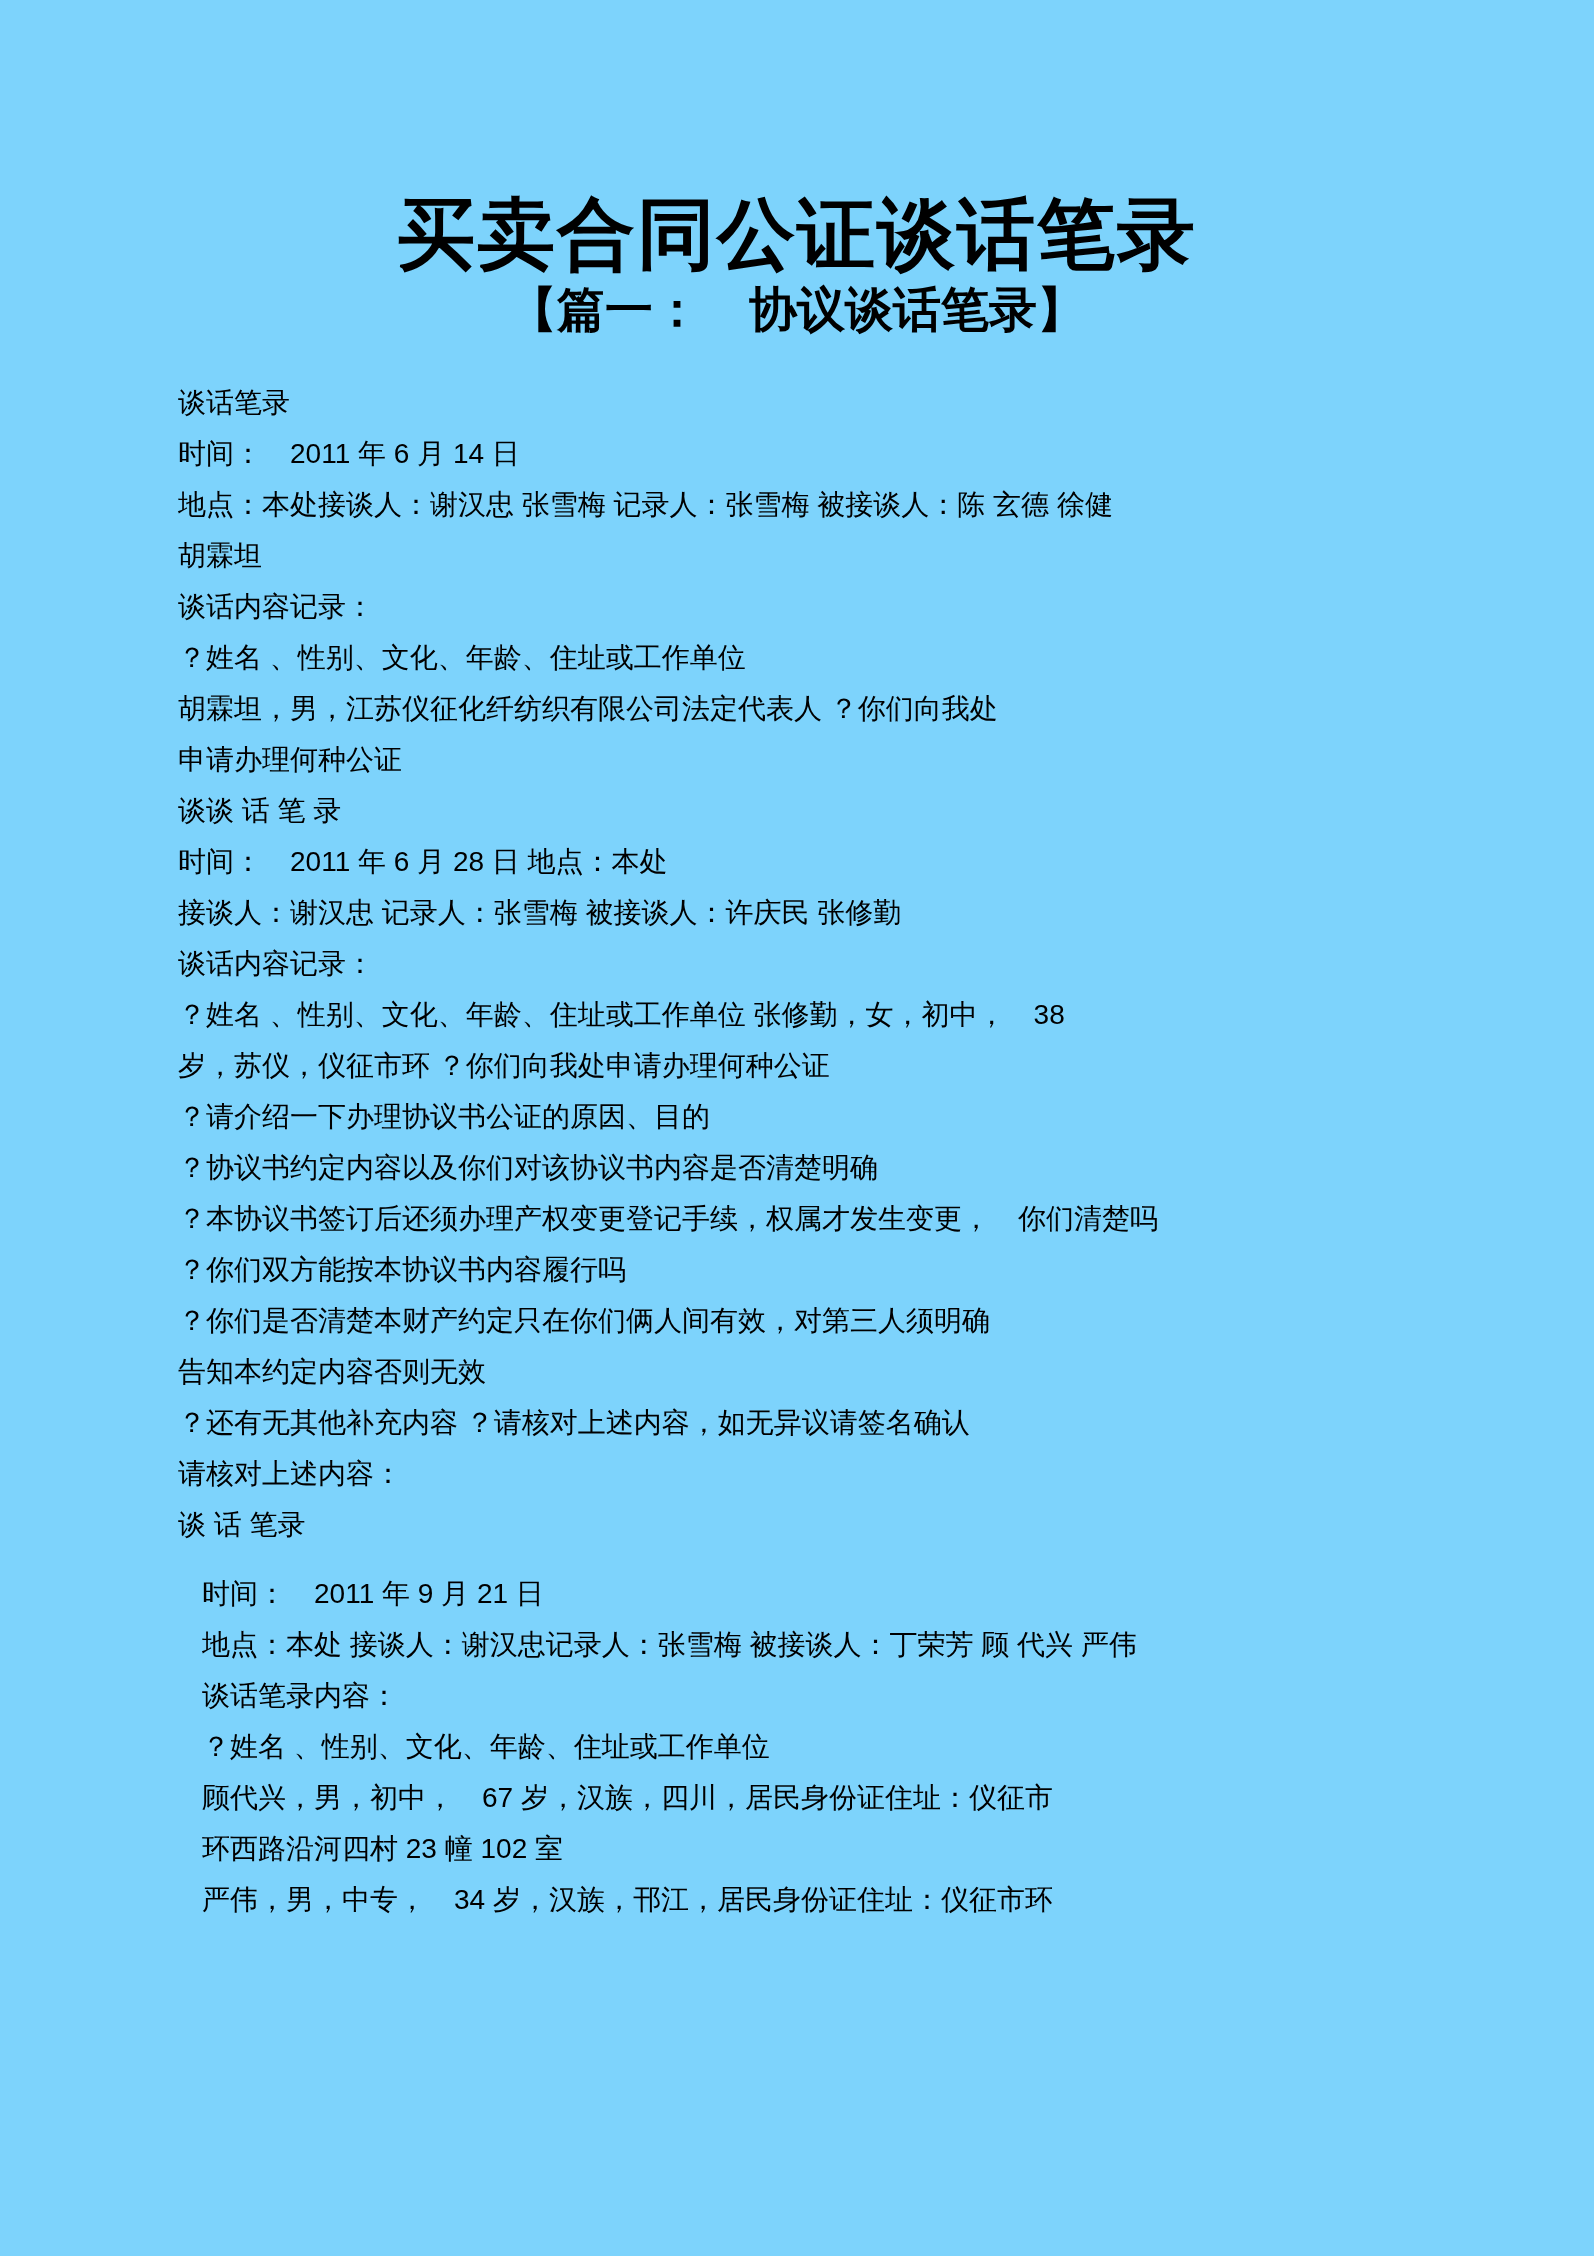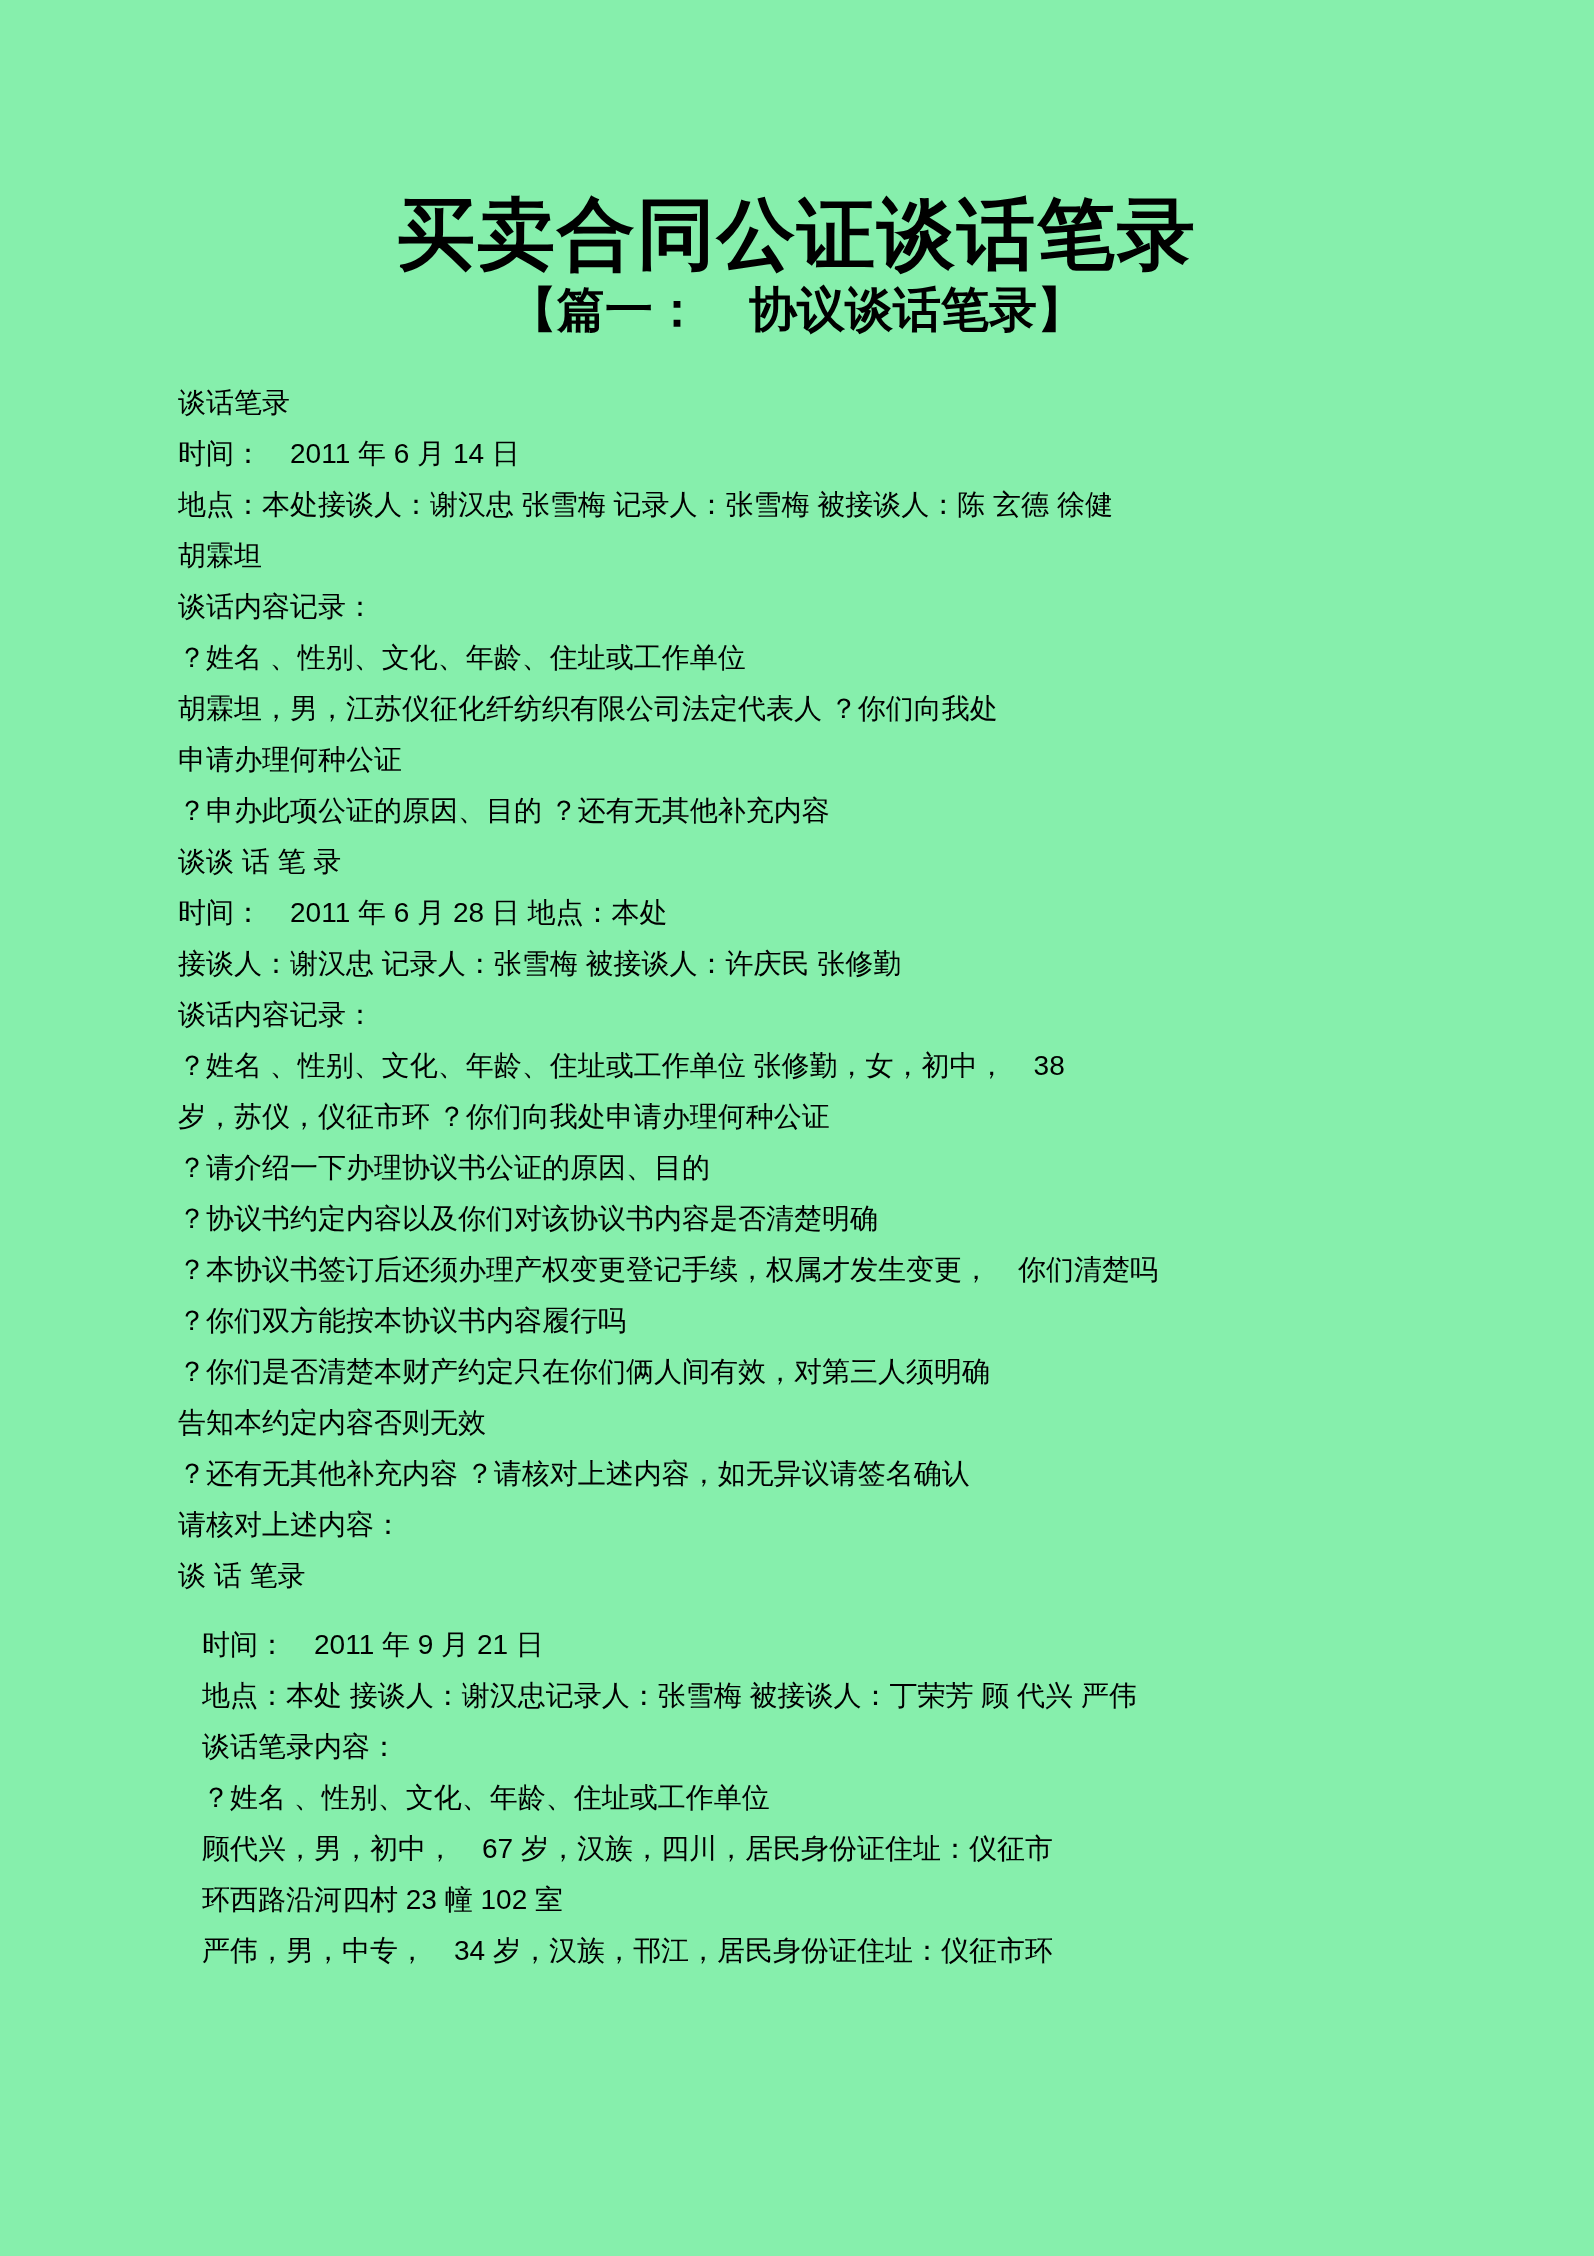--- a/index.html
+++ b/index.html
@@ -11,7 +11,7 @@
     position: relative;
     width: 1594px;
     height: 2256px;
-    background: #86efac;
+    background: #7dd3fc;
     color: #000000;
     font-family: "Liberation Sans", sans-serif;
     overflow: hidden;

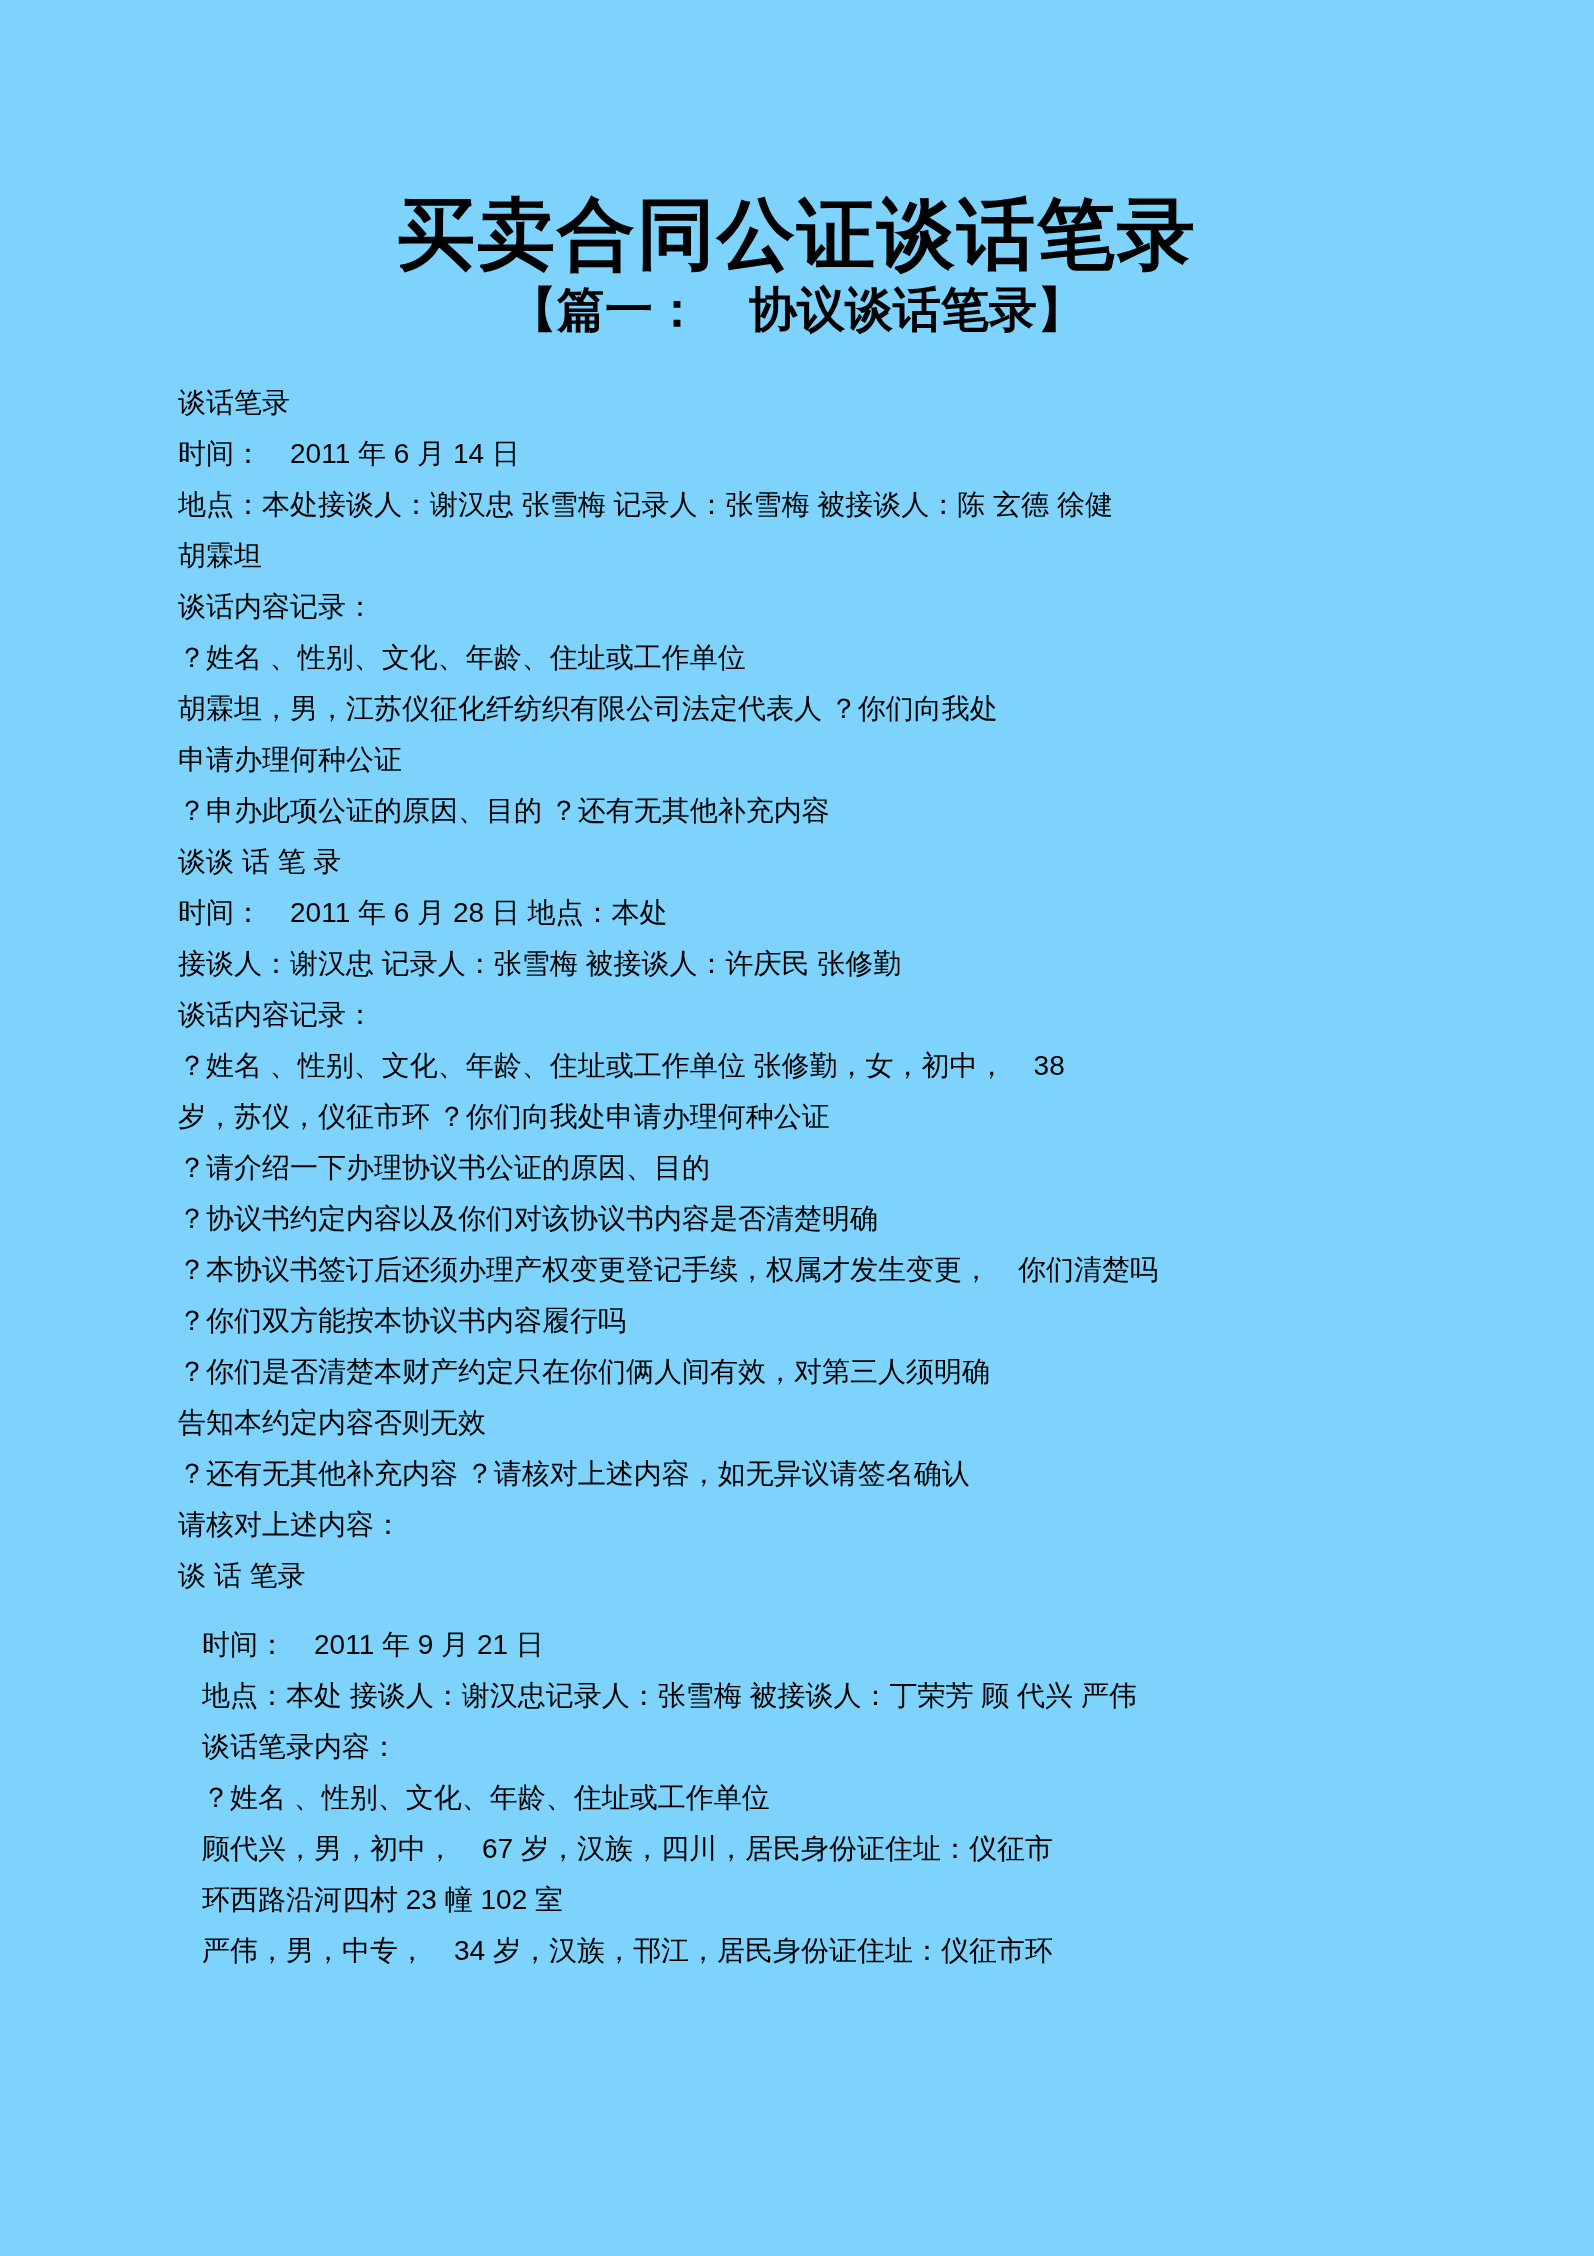--- a/index.html
+++ b/index.html
@@ -66,7 +66,6 @@
         <div class="text-line">？姓名 、性别、文化、年龄、住址或工作单位</div>
         <div class="text-line">胡霖坦，男，江苏仪征化纤纺织有限公司法定代表人 ？你们向我处</div>
         <div class="text-line">申请办理何种公证</div>
-        <div class="text-line">？申办此项公证的原因、目的 ？还有无其他补充内容</div>
         <div class="text-line">谈谈 话 笔 录</div>
         <div class="text-line">时间：　2011 年 6 月 28 日 地点：本处</div>
         <div class="text-line">接谈人：谢汉忠 记录人：张雪梅 被接谈人：许庆民 张修勤</div>

